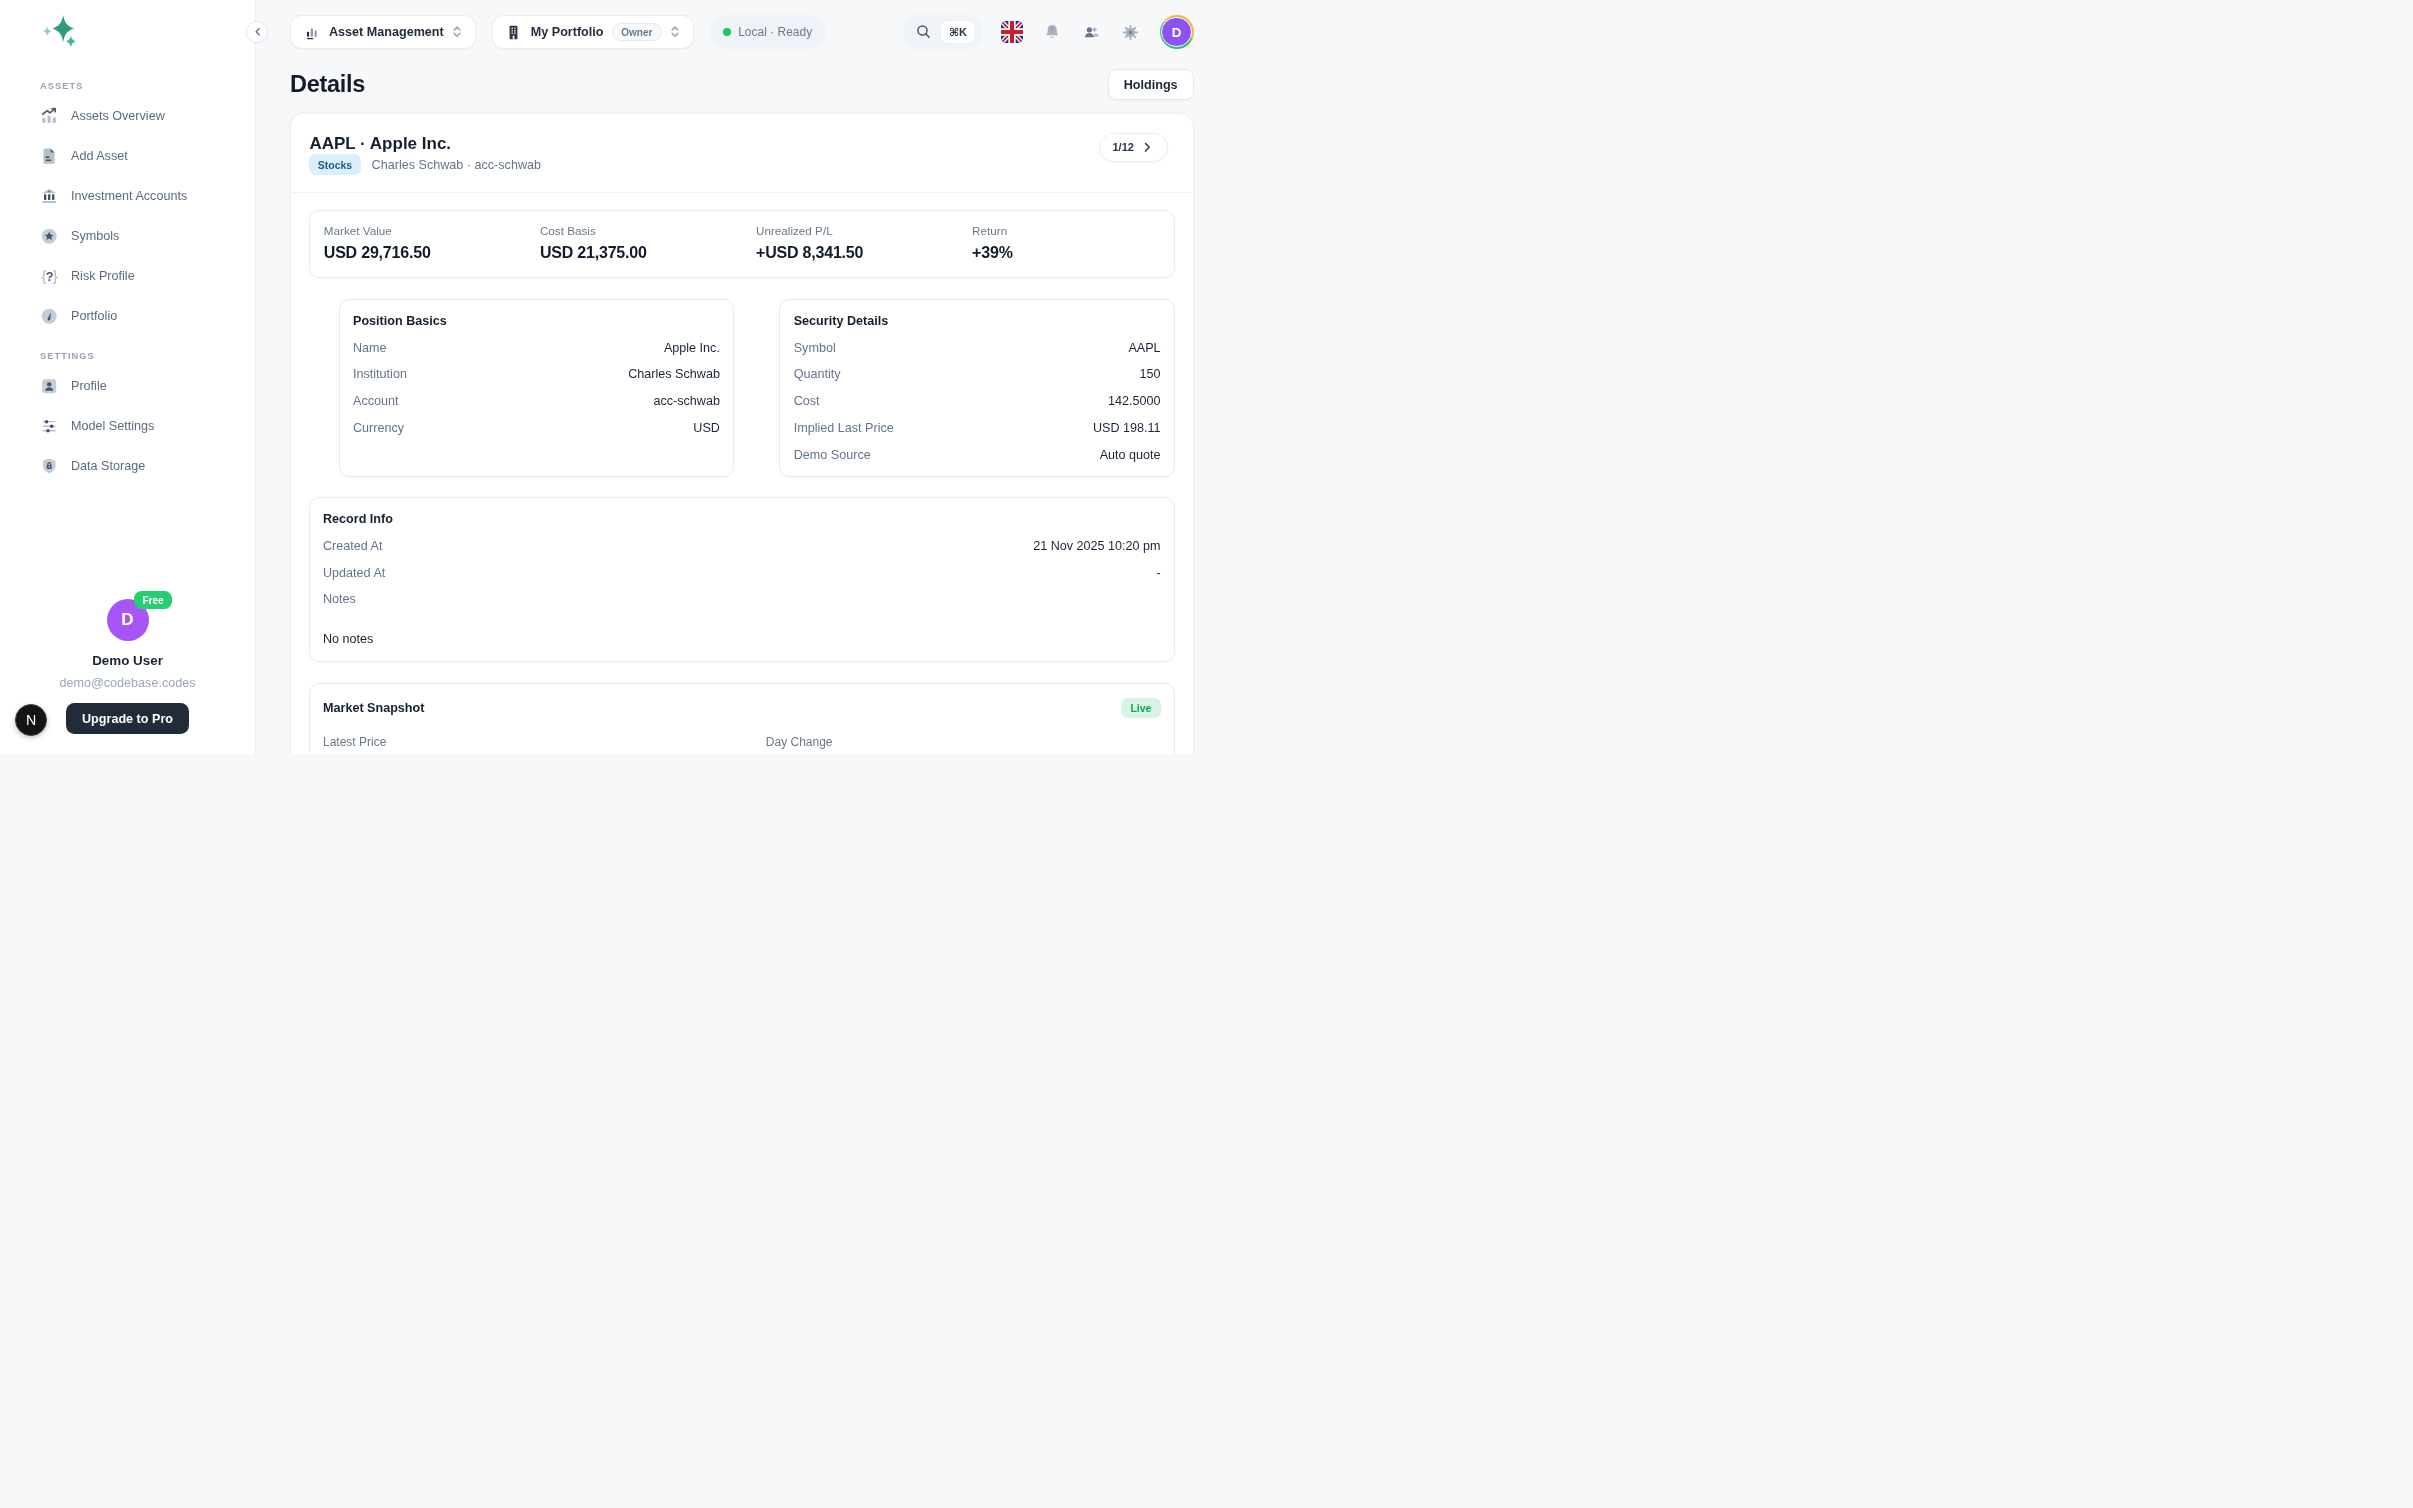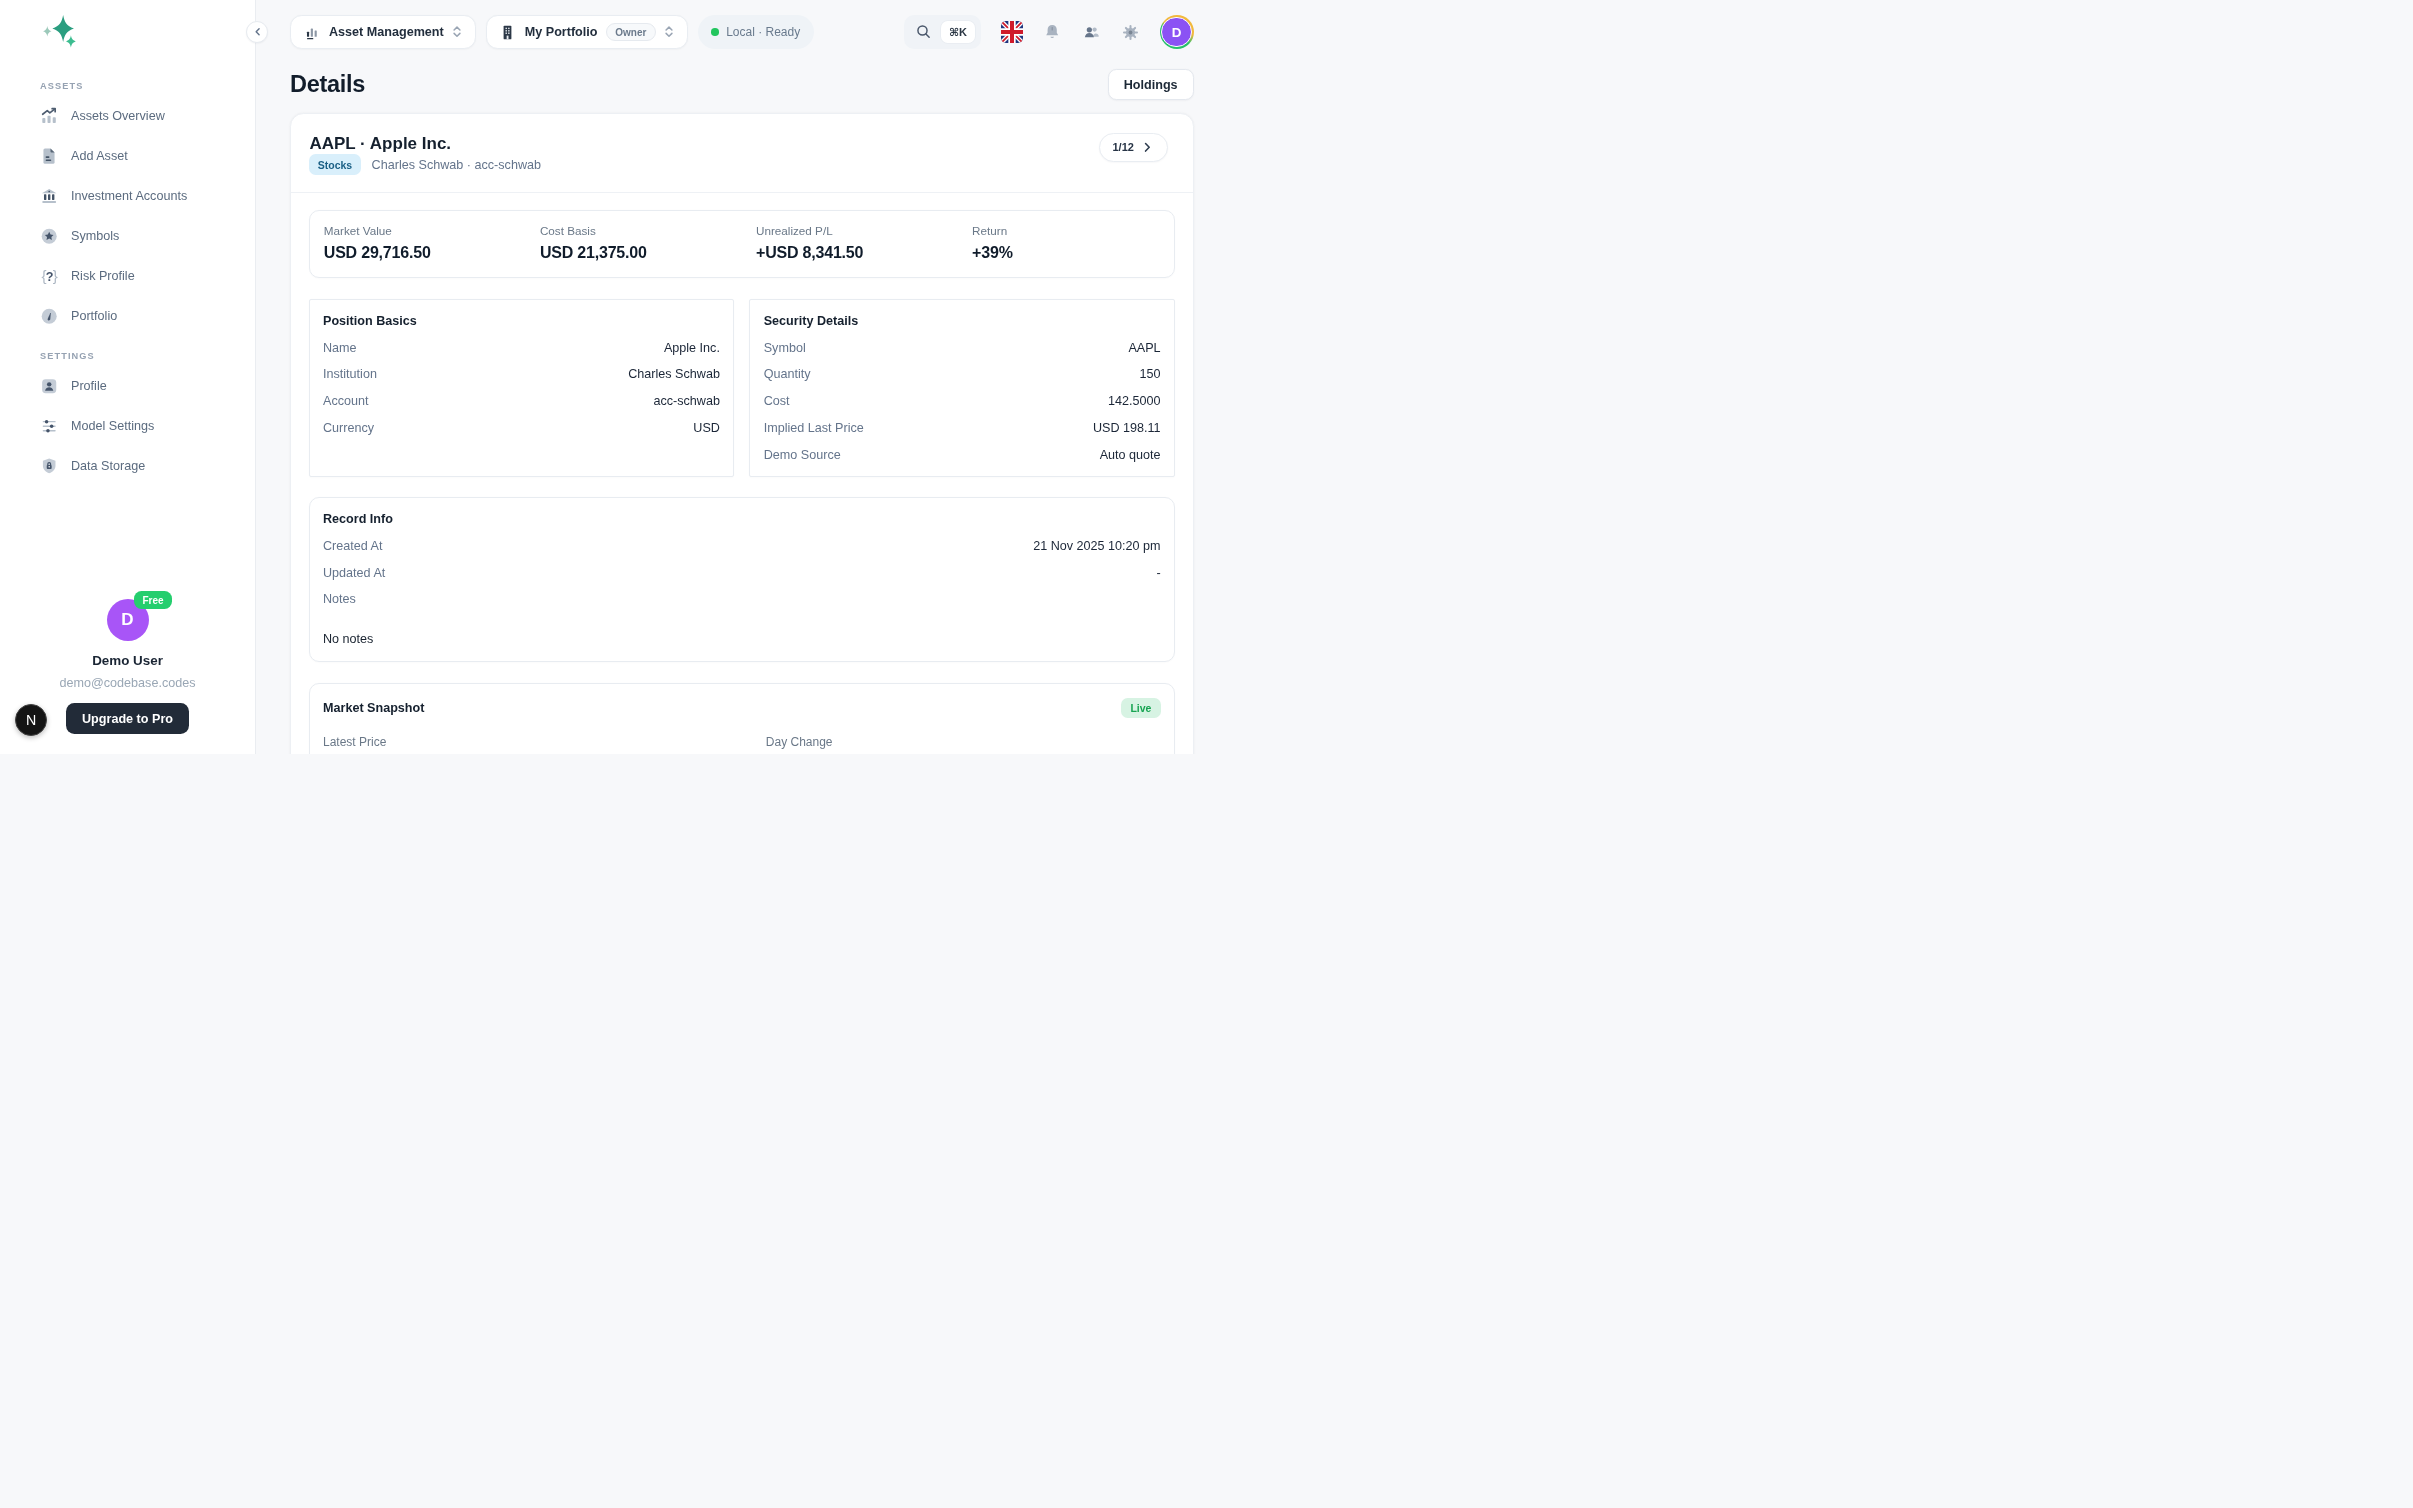--- a/index.html
+++ b/index.html
@@ -79,7 +79,7 @@
   .main { flex:1; padding:0 13.4px 0 34px; position:relative; }
 
   .topbar { display:flex; align-items:center; justify-content:space-between; padding-top:15px; }
-  .topbar-left { display:flex; align-items:center; gap:10px; }
+  .topbar-left { display:flex; align-items:center; gap:16px; }
   .pill {
     display:flex; align-items:center; gap:8.4px;
     background:#fff; border:0.8px solid #e9edf2; border-radius:11.7px;

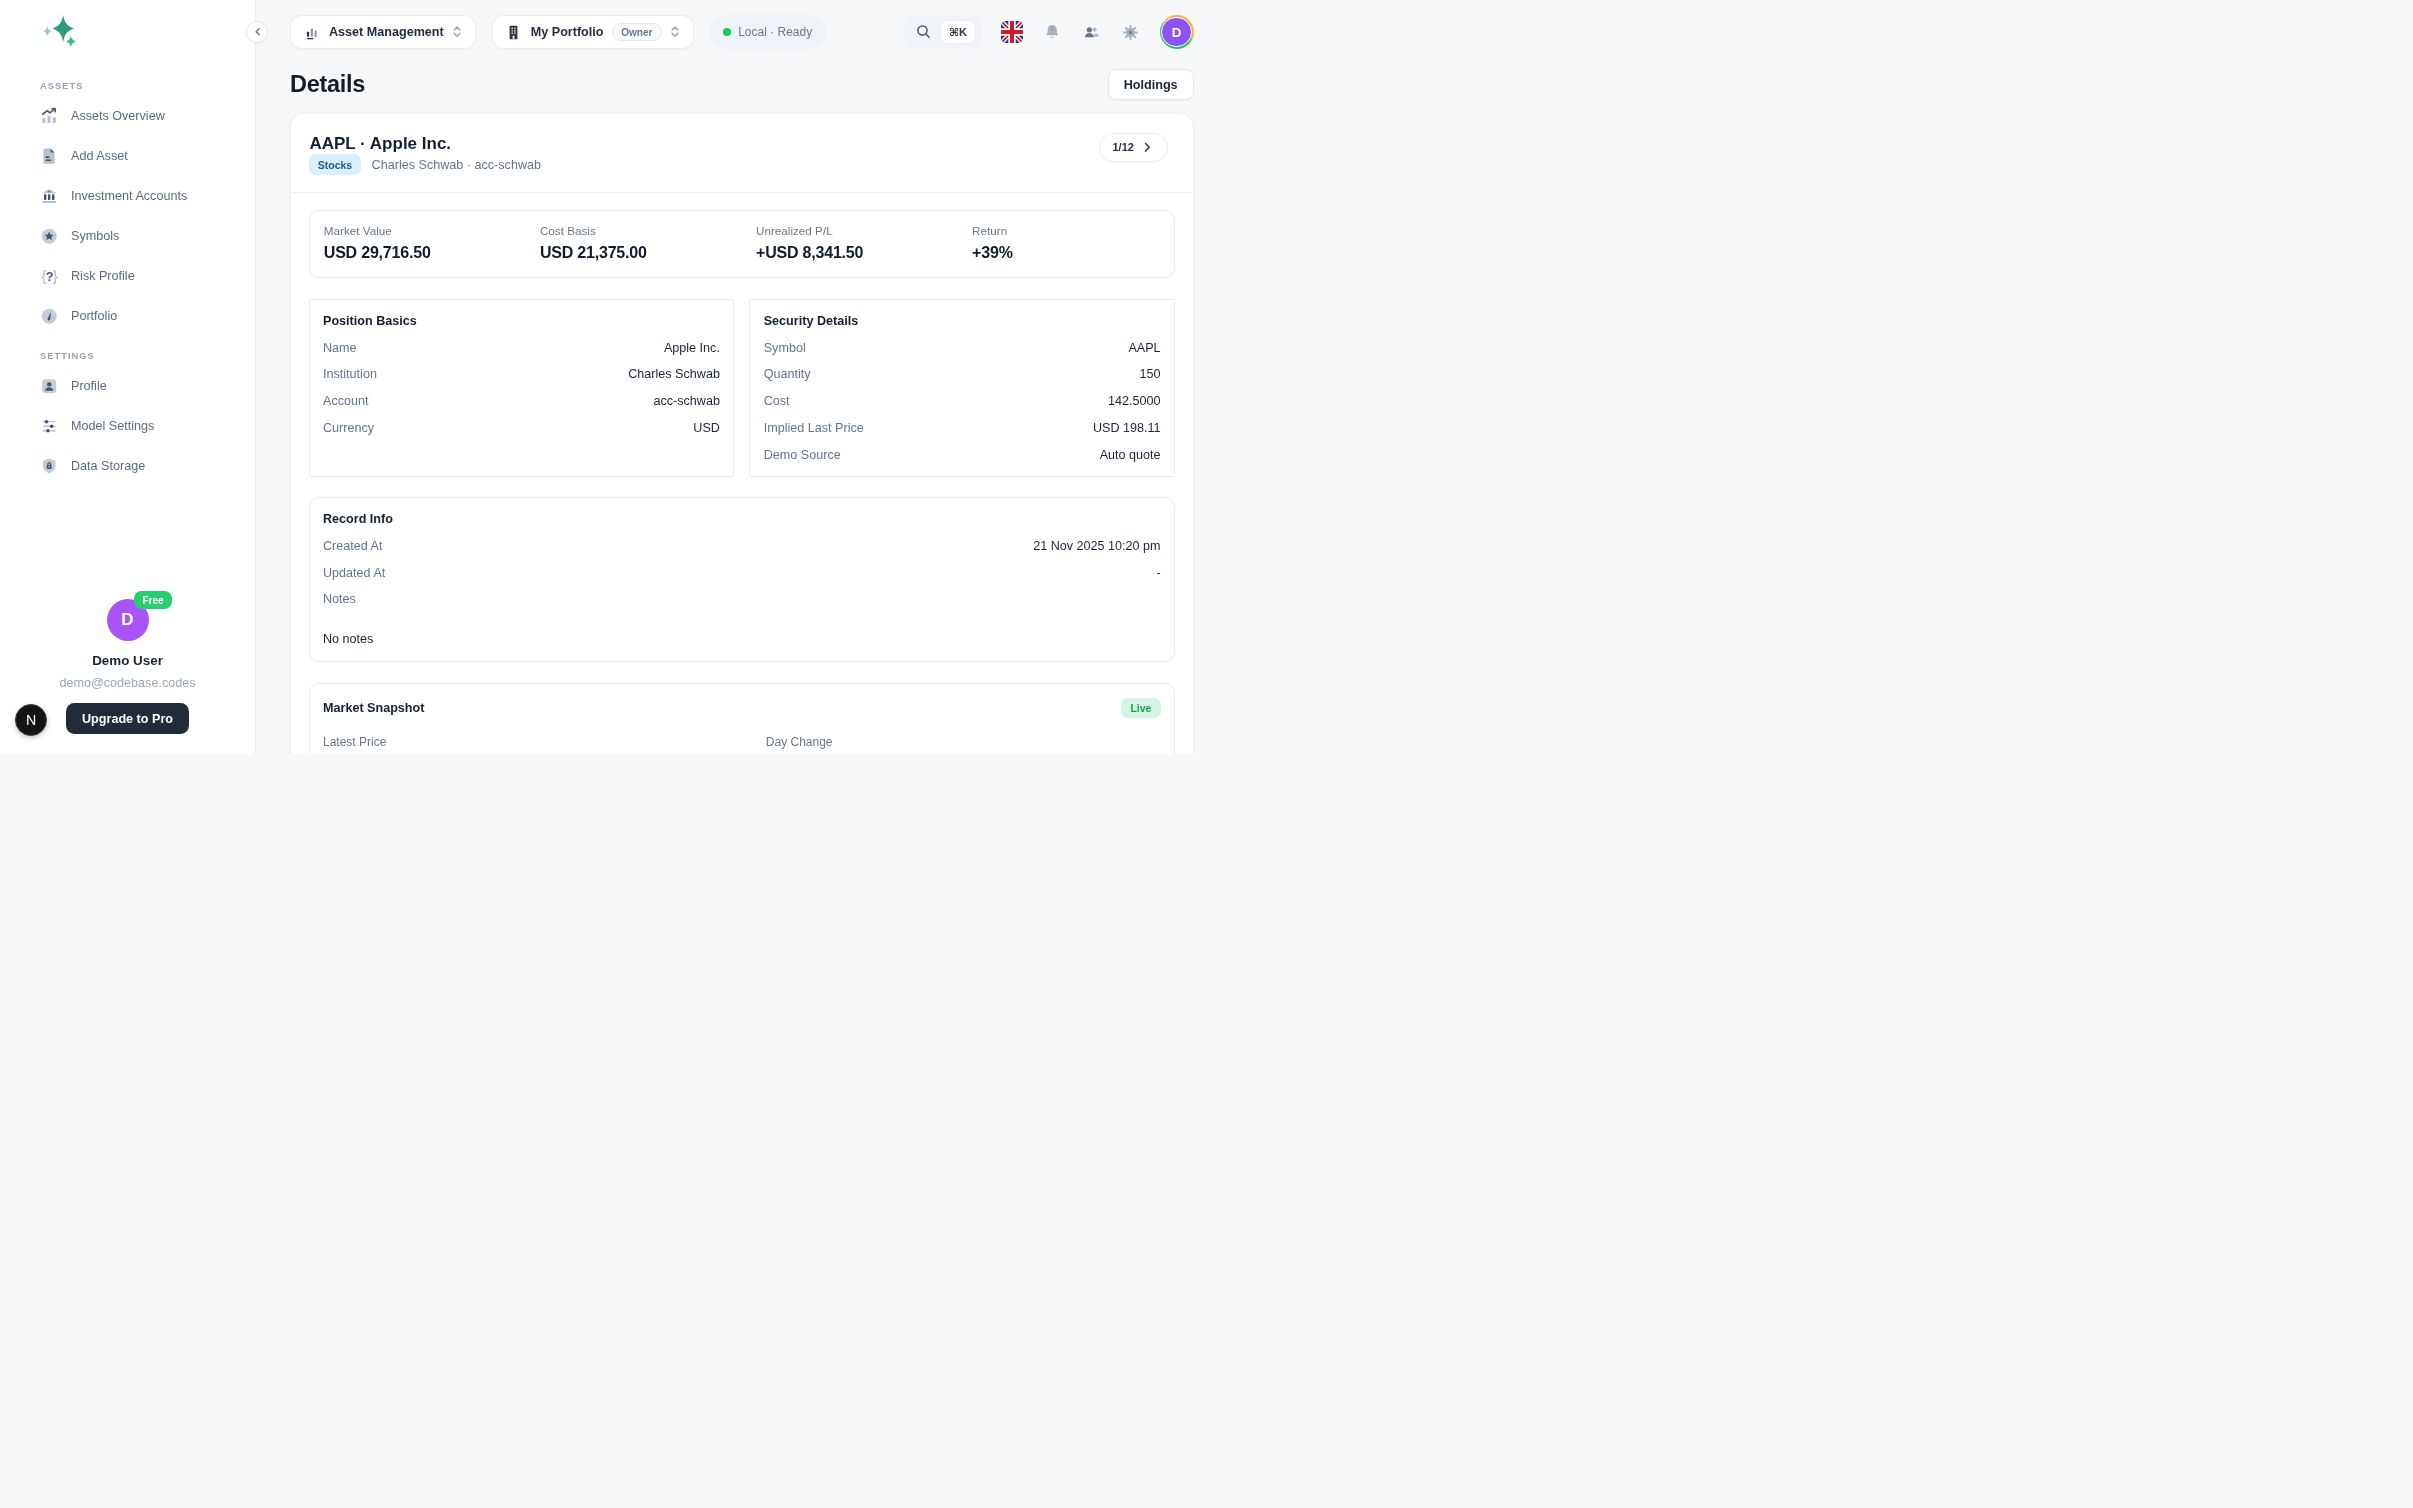--- a/index.html
+++ b/index.html
@@ -165,8 +165,8 @@
 
   .two-col { display:grid; grid-template-columns:1fr 1fr; gap:15px; margin-top:21px; }
   .sub-card {
-    border:0.8px solid #e8ecf1; border-radius:2px;
-    padding:14.2px 13.4px; box-shadow:0 0.8px 1.7px rgba(16,24,40,.02);
+    border:0.8px solid #e8ecf1; border-radius:10px;
+    padding:14.2px 13.4px; box-shadow:0 0.8px 1.7px rgba(16,24,40,.02);margin-left:30px;
   }
   .sub-title { font-size:12.6px; font-weight:700; color:#15202e; margin-bottom:2.5px; }
   .kv-row { display:flex; align-items:center; justify-content:space-between; margin-top:12.6px; font-size:12.6px; min-height:14.2px; }

